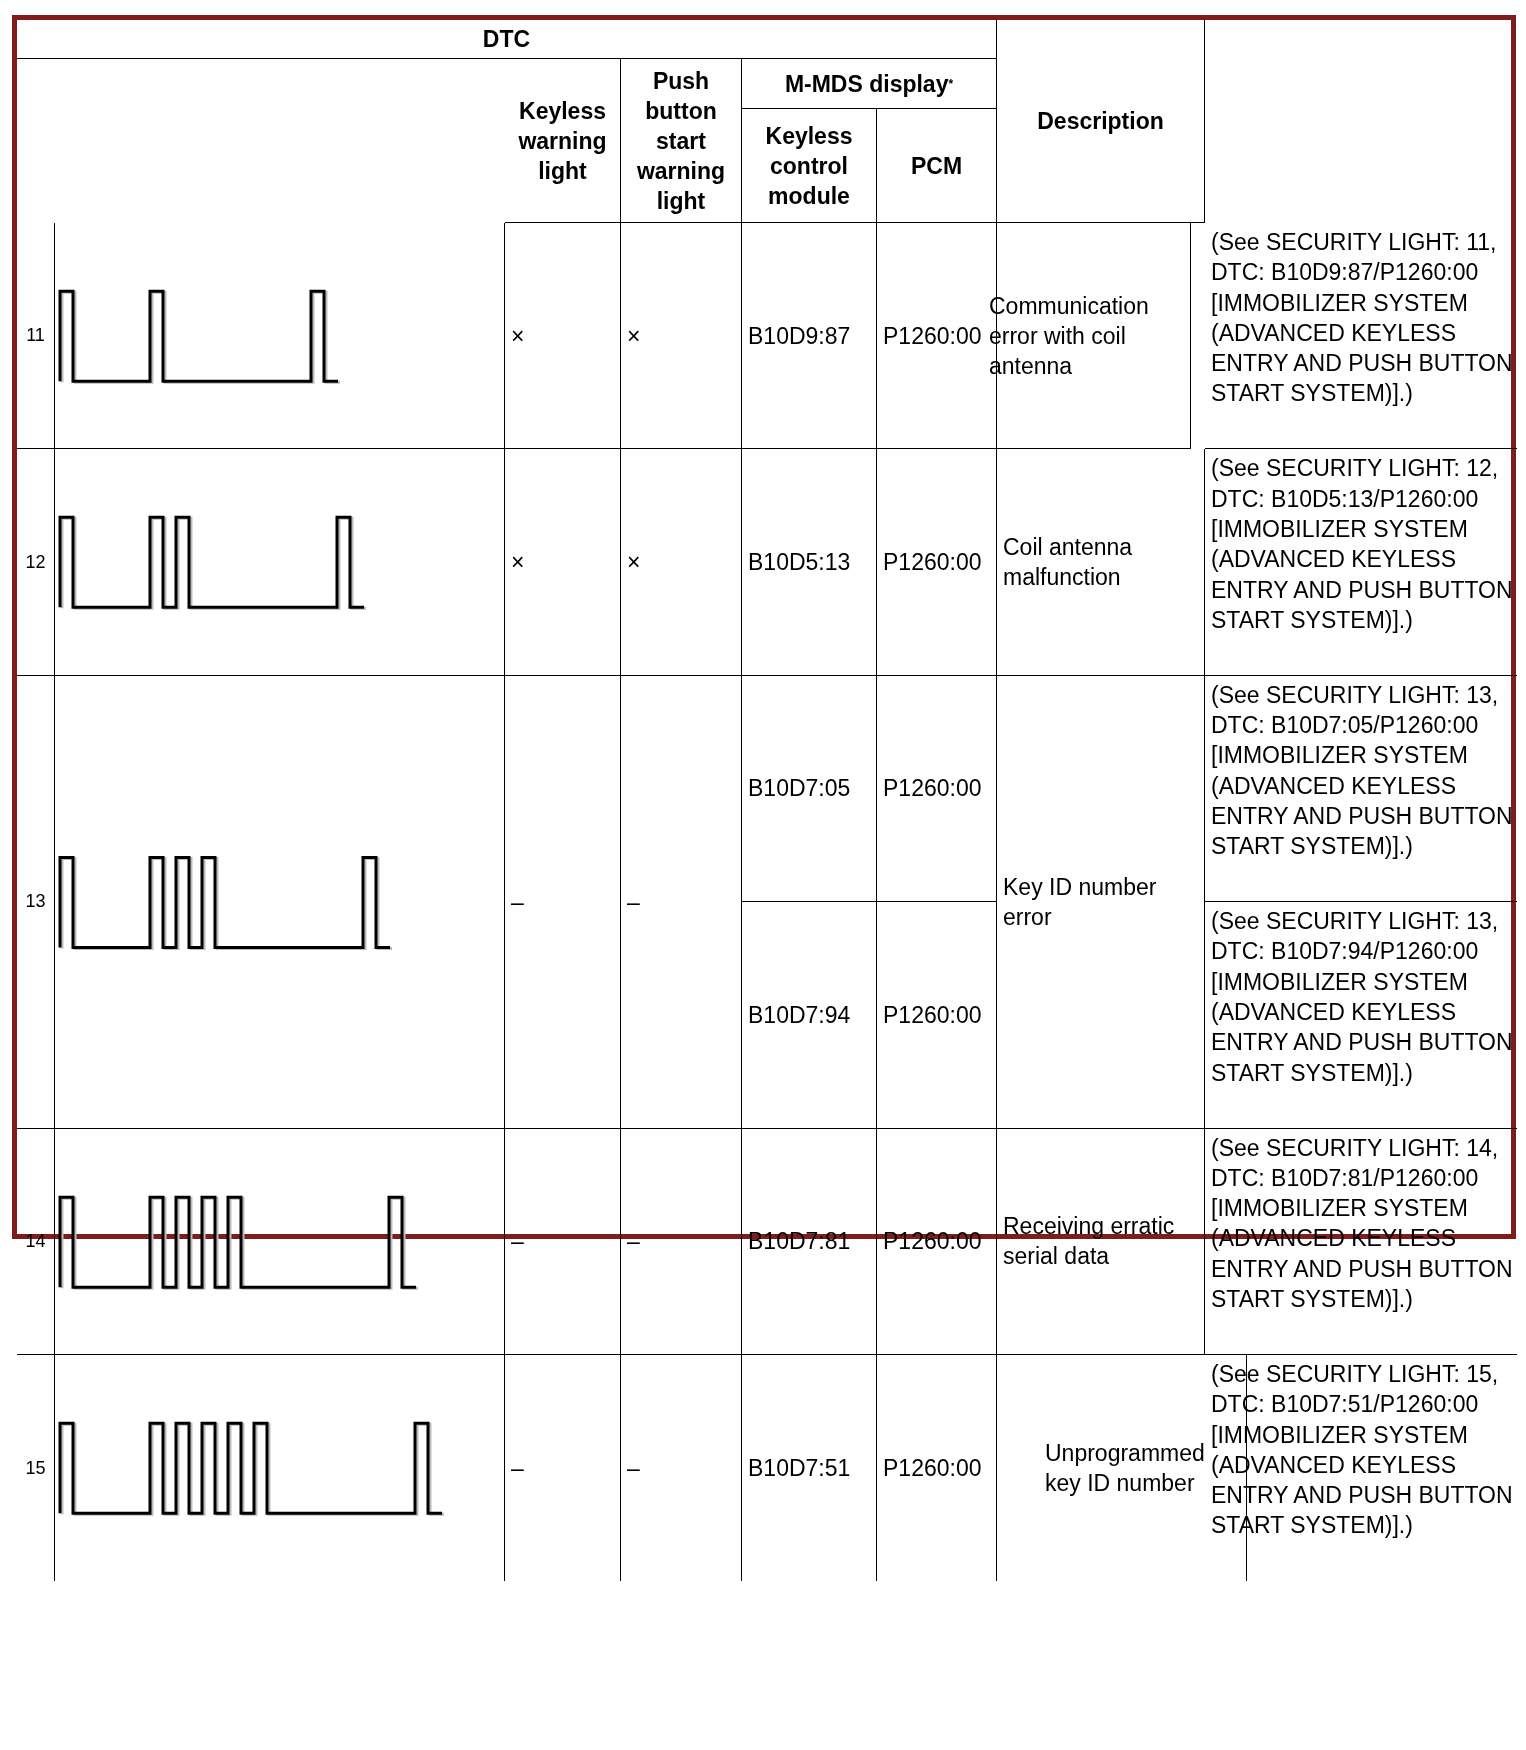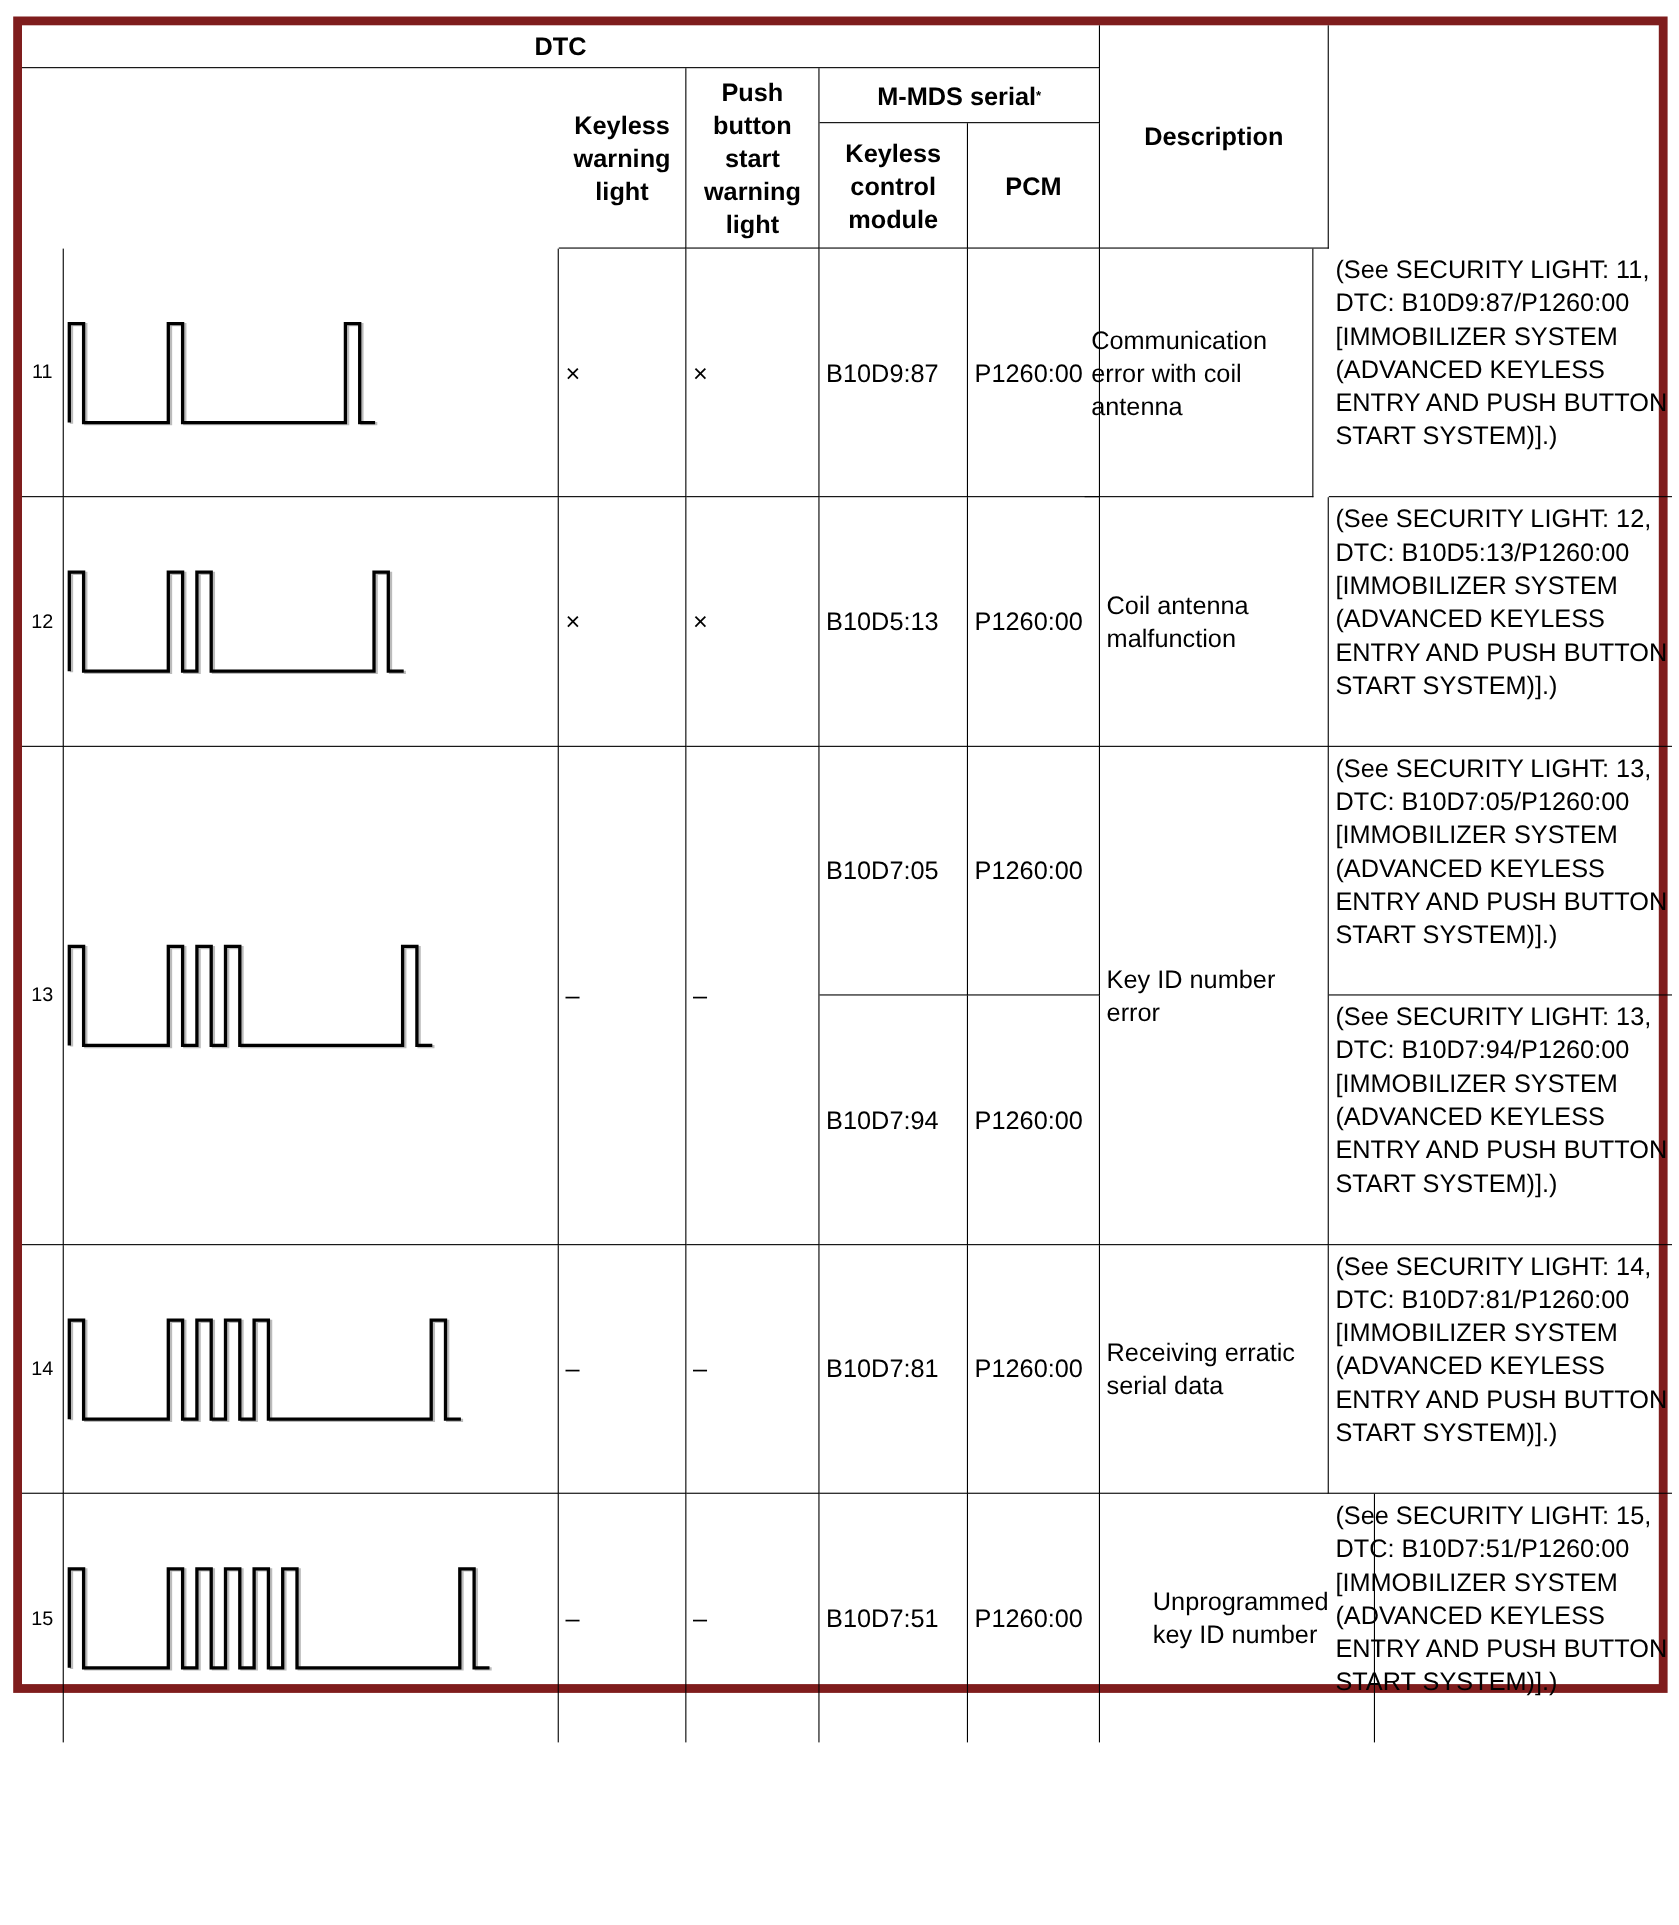--- a/index.html
+++ b/index.html
@@ -5,8 +5,8 @@
   html, body { margin: 0; padding: 0; background: #ffffff; }
   body { width: 1526px; height: 1750px; position: relative; overflow: hidden;
          font-family: "Liberation Sans", sans-serif; color: #000; }
-  #tbl { position: absolute; left: 12px; top: 15px; width: 1504px; height: 1524px;
-         border: 8px solid #7f1d1d; box-sizing: border-box; padding-left: 36px; }
+  #tbl { position: absolute; left: 12px; top: 15px; width: 1504px; height: 1224px;
+         border: 5px solid #7f1d1d; box-sizing: border-box; padding-left: 36px; }
   .cell { position: absolute; box-sizing: border-box; border-right: 1.5px solid #000;
           border-bottom: 1.5px solid #000; display: flex; align-items: center; }
   .hd { font-weight: bold; font-size: 23px; justify-content: center; text-align: center;

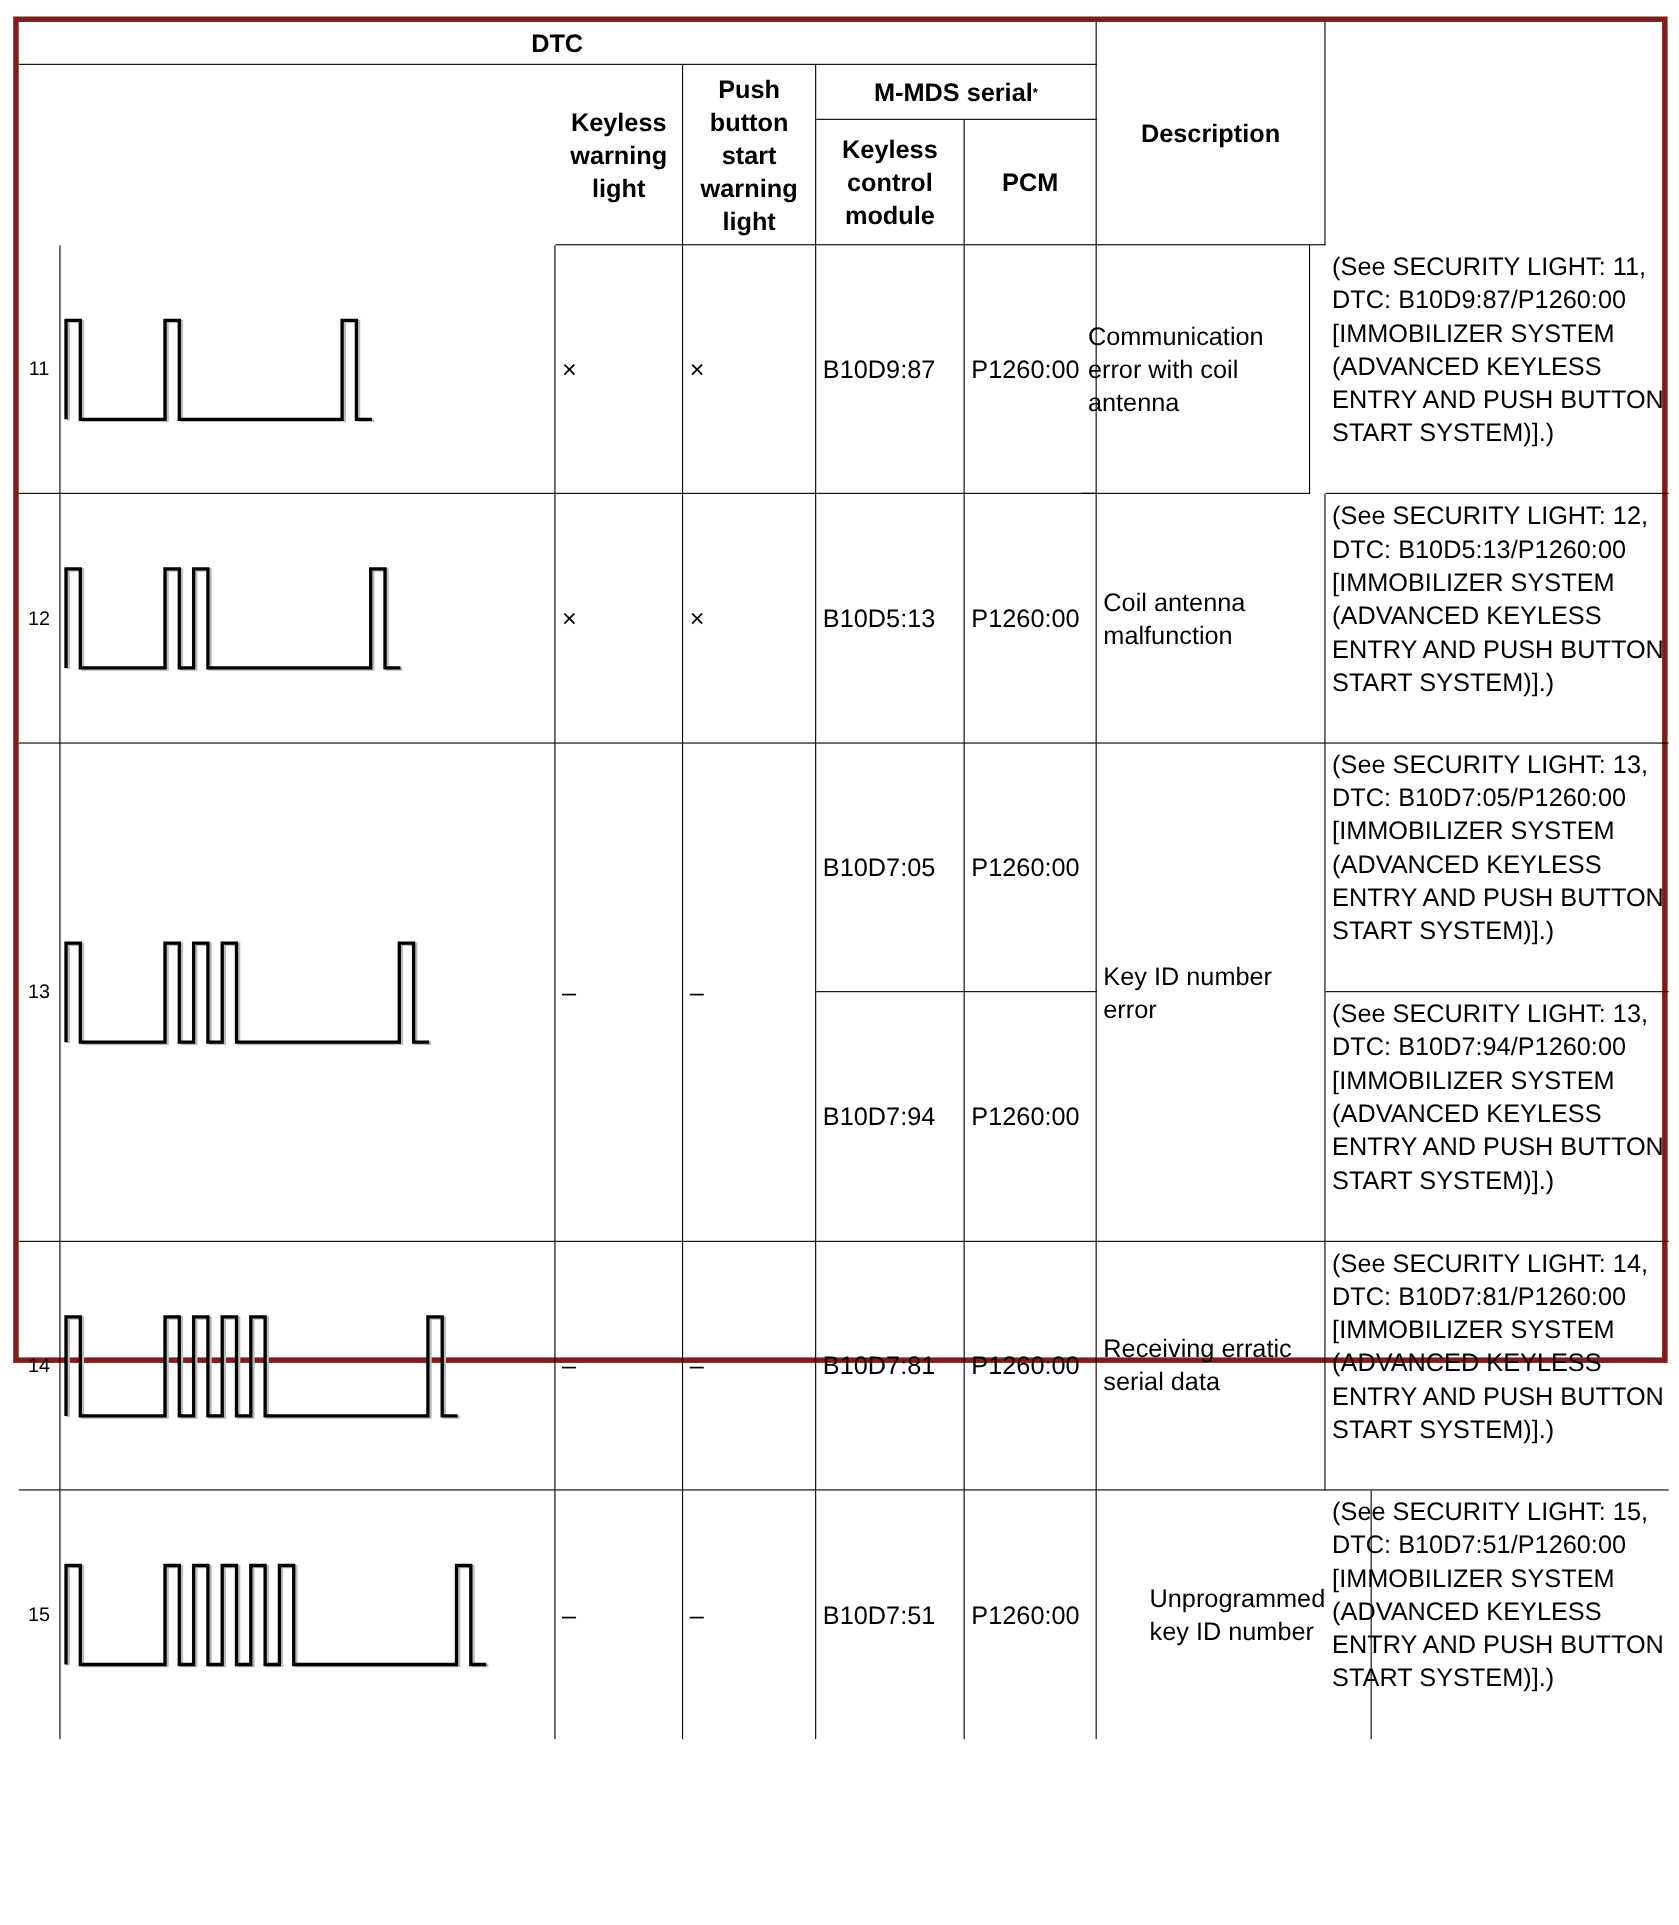--- a/index.html
+++ b/index.html
@@ -34,7 +34,7 @@
       <span>Push button start warning light</span>
     </div>
   <div class="cell hd" style="left:725px;top:39px;width:255px;height:50px;">
-    <span>M-MDS serial</span>
+    <span>M-MDS display</span>
       <sup>*</sup>
   </div>
   <div class="cell hd" style="left:725px;top:89px;width:135px;height:114px;padding:0 10px;">

